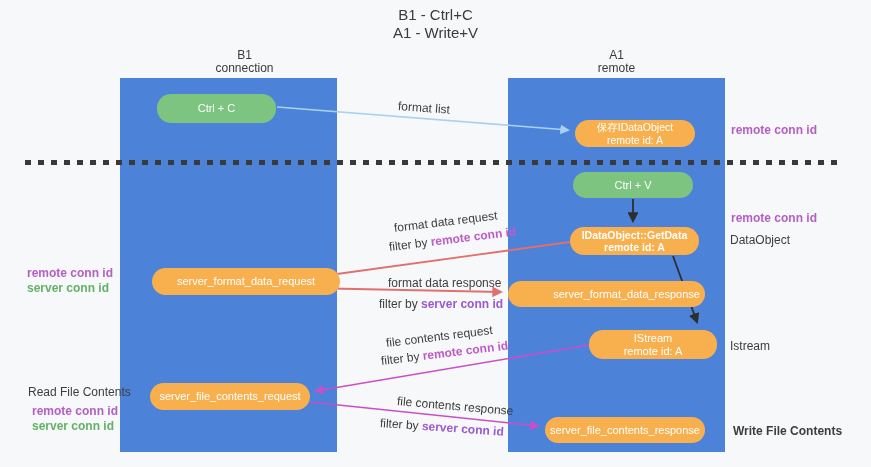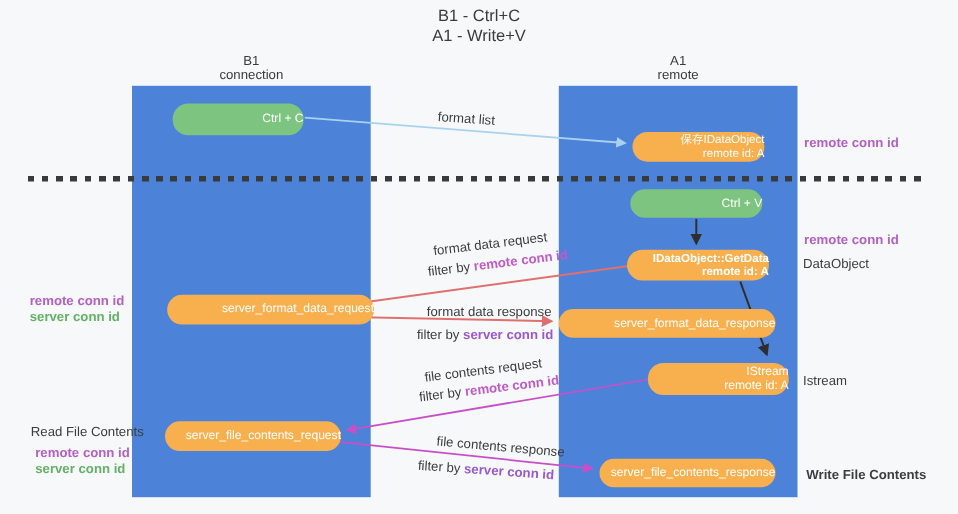--- a/index.html
+++ b/index.html
@@ -7,7 +7,7 @@
   .abs{position:absolute;}
   #title{top:6px;left:0;width:871px;text-align:center;font-size:15px;line-height:18px;color:#3b3b3b;}
   .lifeline-header{top:49px;width:217px;text-align:center;font-size:12px;line-height:13px;color:#3b3b3b;}
-  #header-left{left:120px;}
+  #header-left{left:136px;}
   #header-right{left:508px;}
   .column{top:78px;width:217px;height:374px;background:#4d82d9;z-index:1;}
   #col-left{left:120px;}

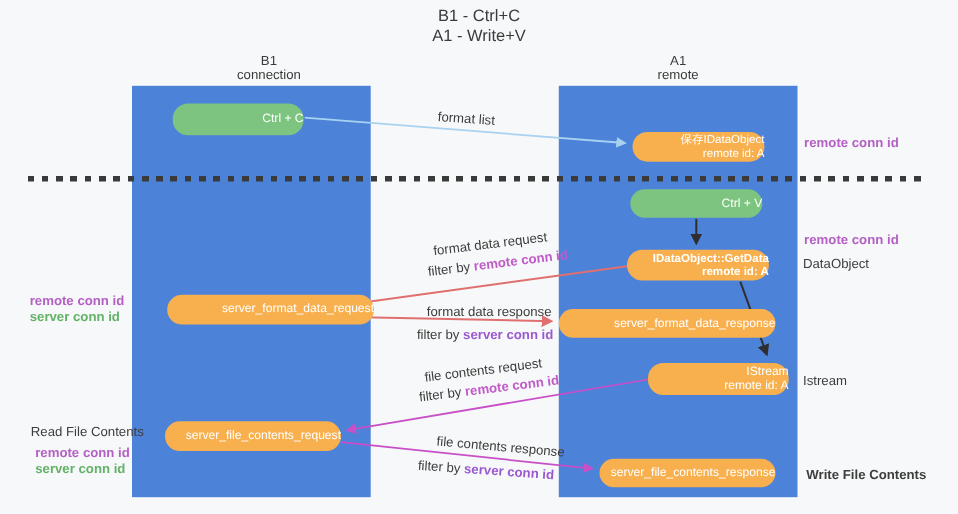--- a/index.html
+++ b/index.html
@@ -14,7 +14,7 @@
   #col-right{left:508px;}
   #separator{left:25px;top:160px;width:813px;height:5px;z-index:3;
     background:repeating-linear-gradient(90deg,#3a3a3a 0 6px,transparent 6px 13px);}
-  .node{display:flex;flex-direction:column;align-items:flex-end;justify-content:center;
+  .node{display:flex;flex-direction:column;align-items:center;justify-content:center;
     color:#ffffff;font-size:11px;line-height:12.5px;text-align:center;z-index:4;border-radius:14px;}
   .green{background:#7cc47f;}
   .orange{background:#f8b04f;}

